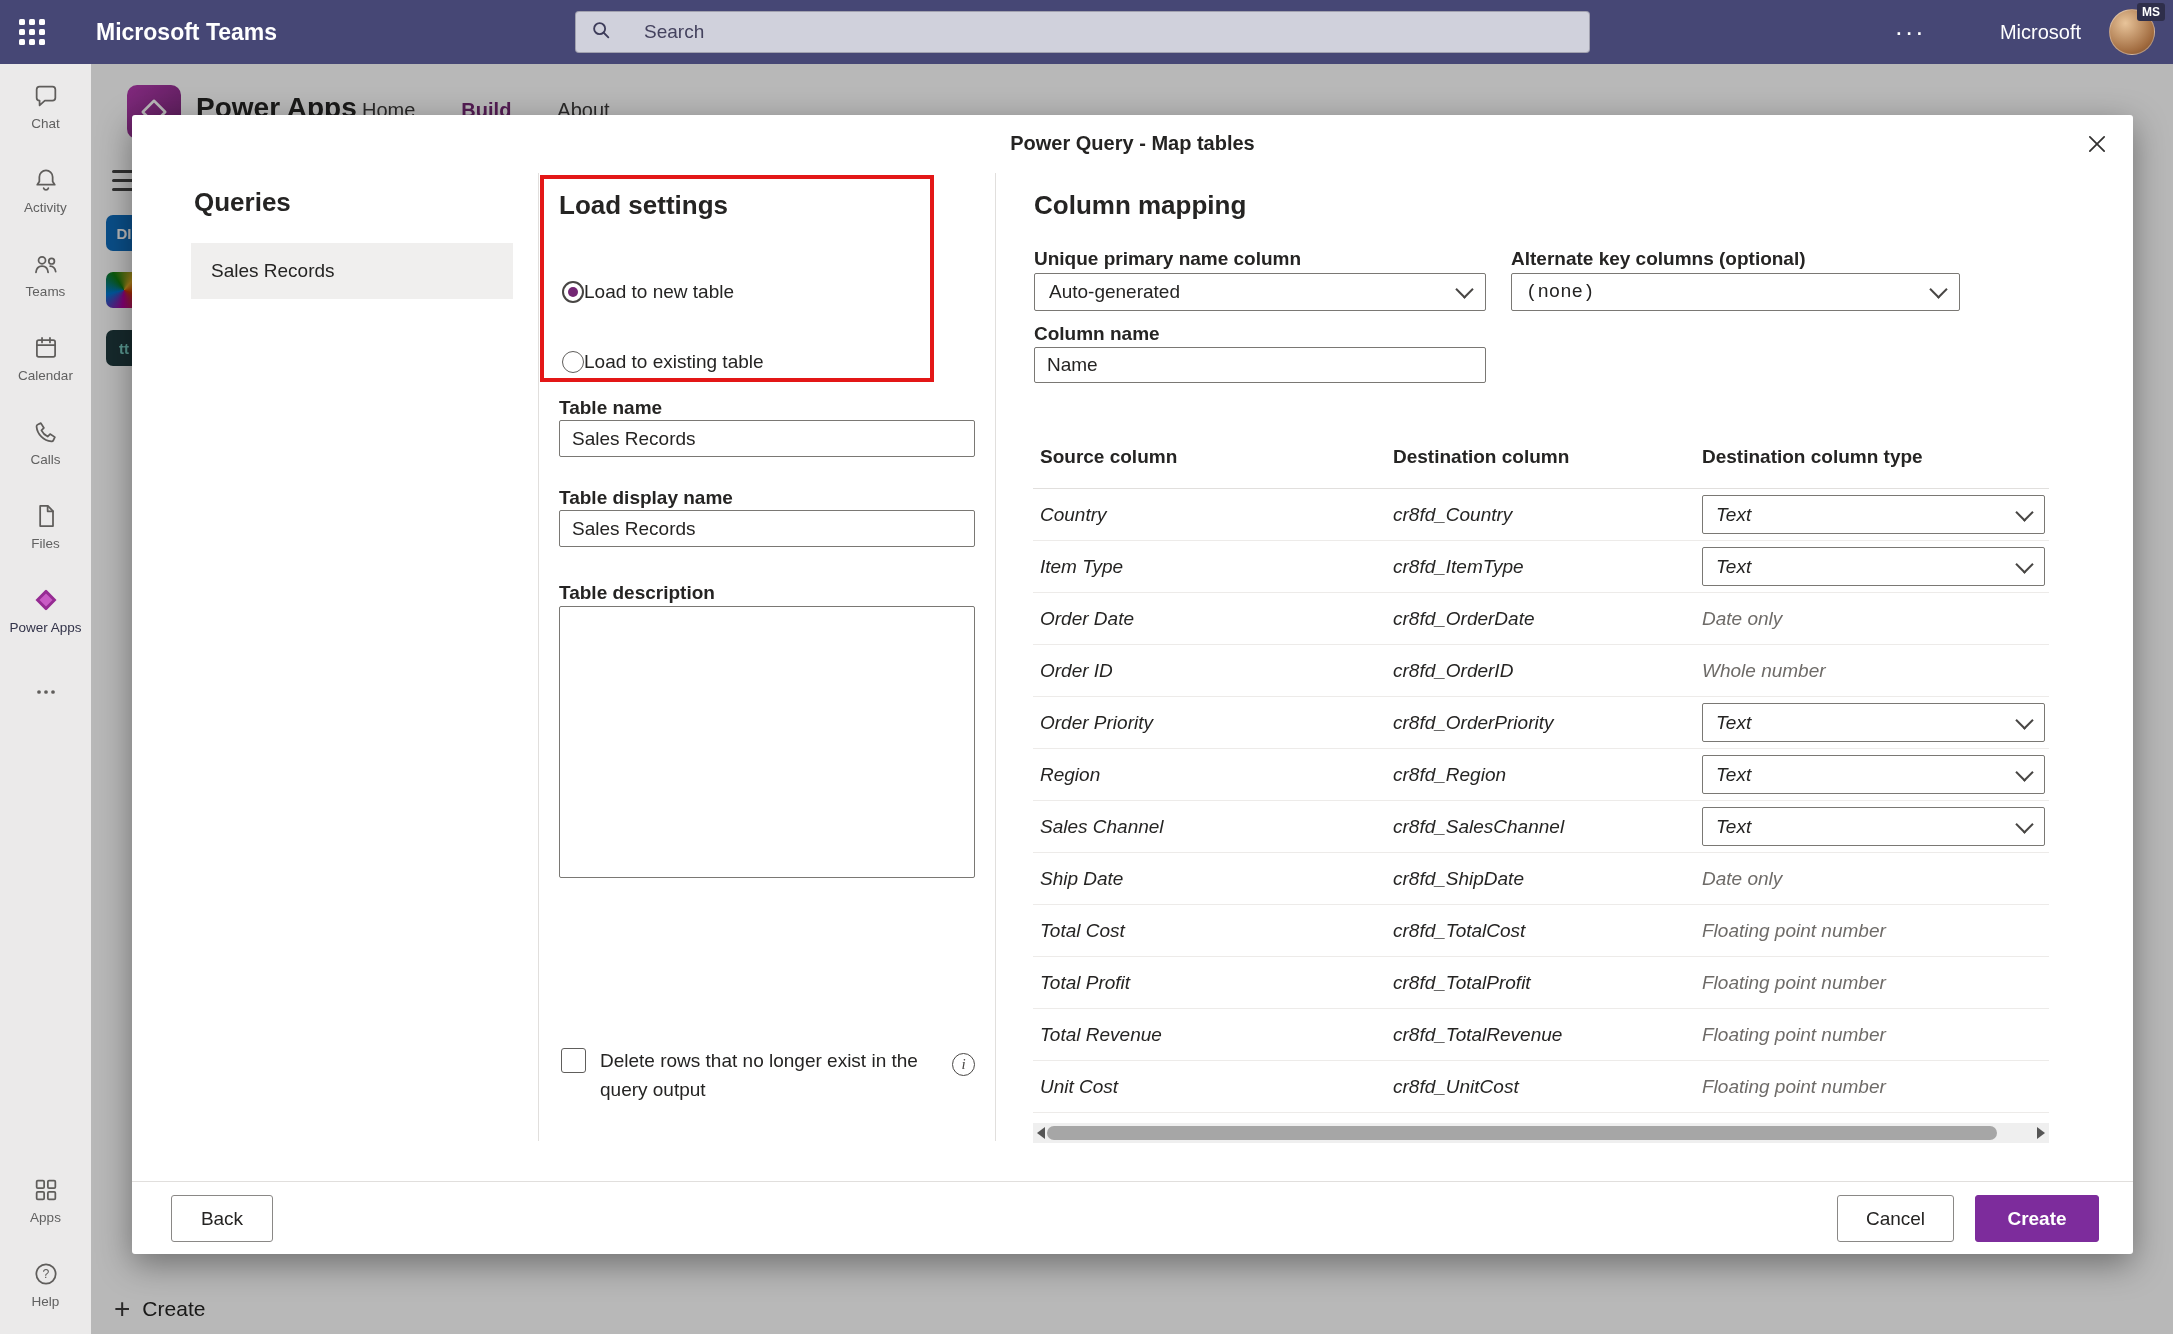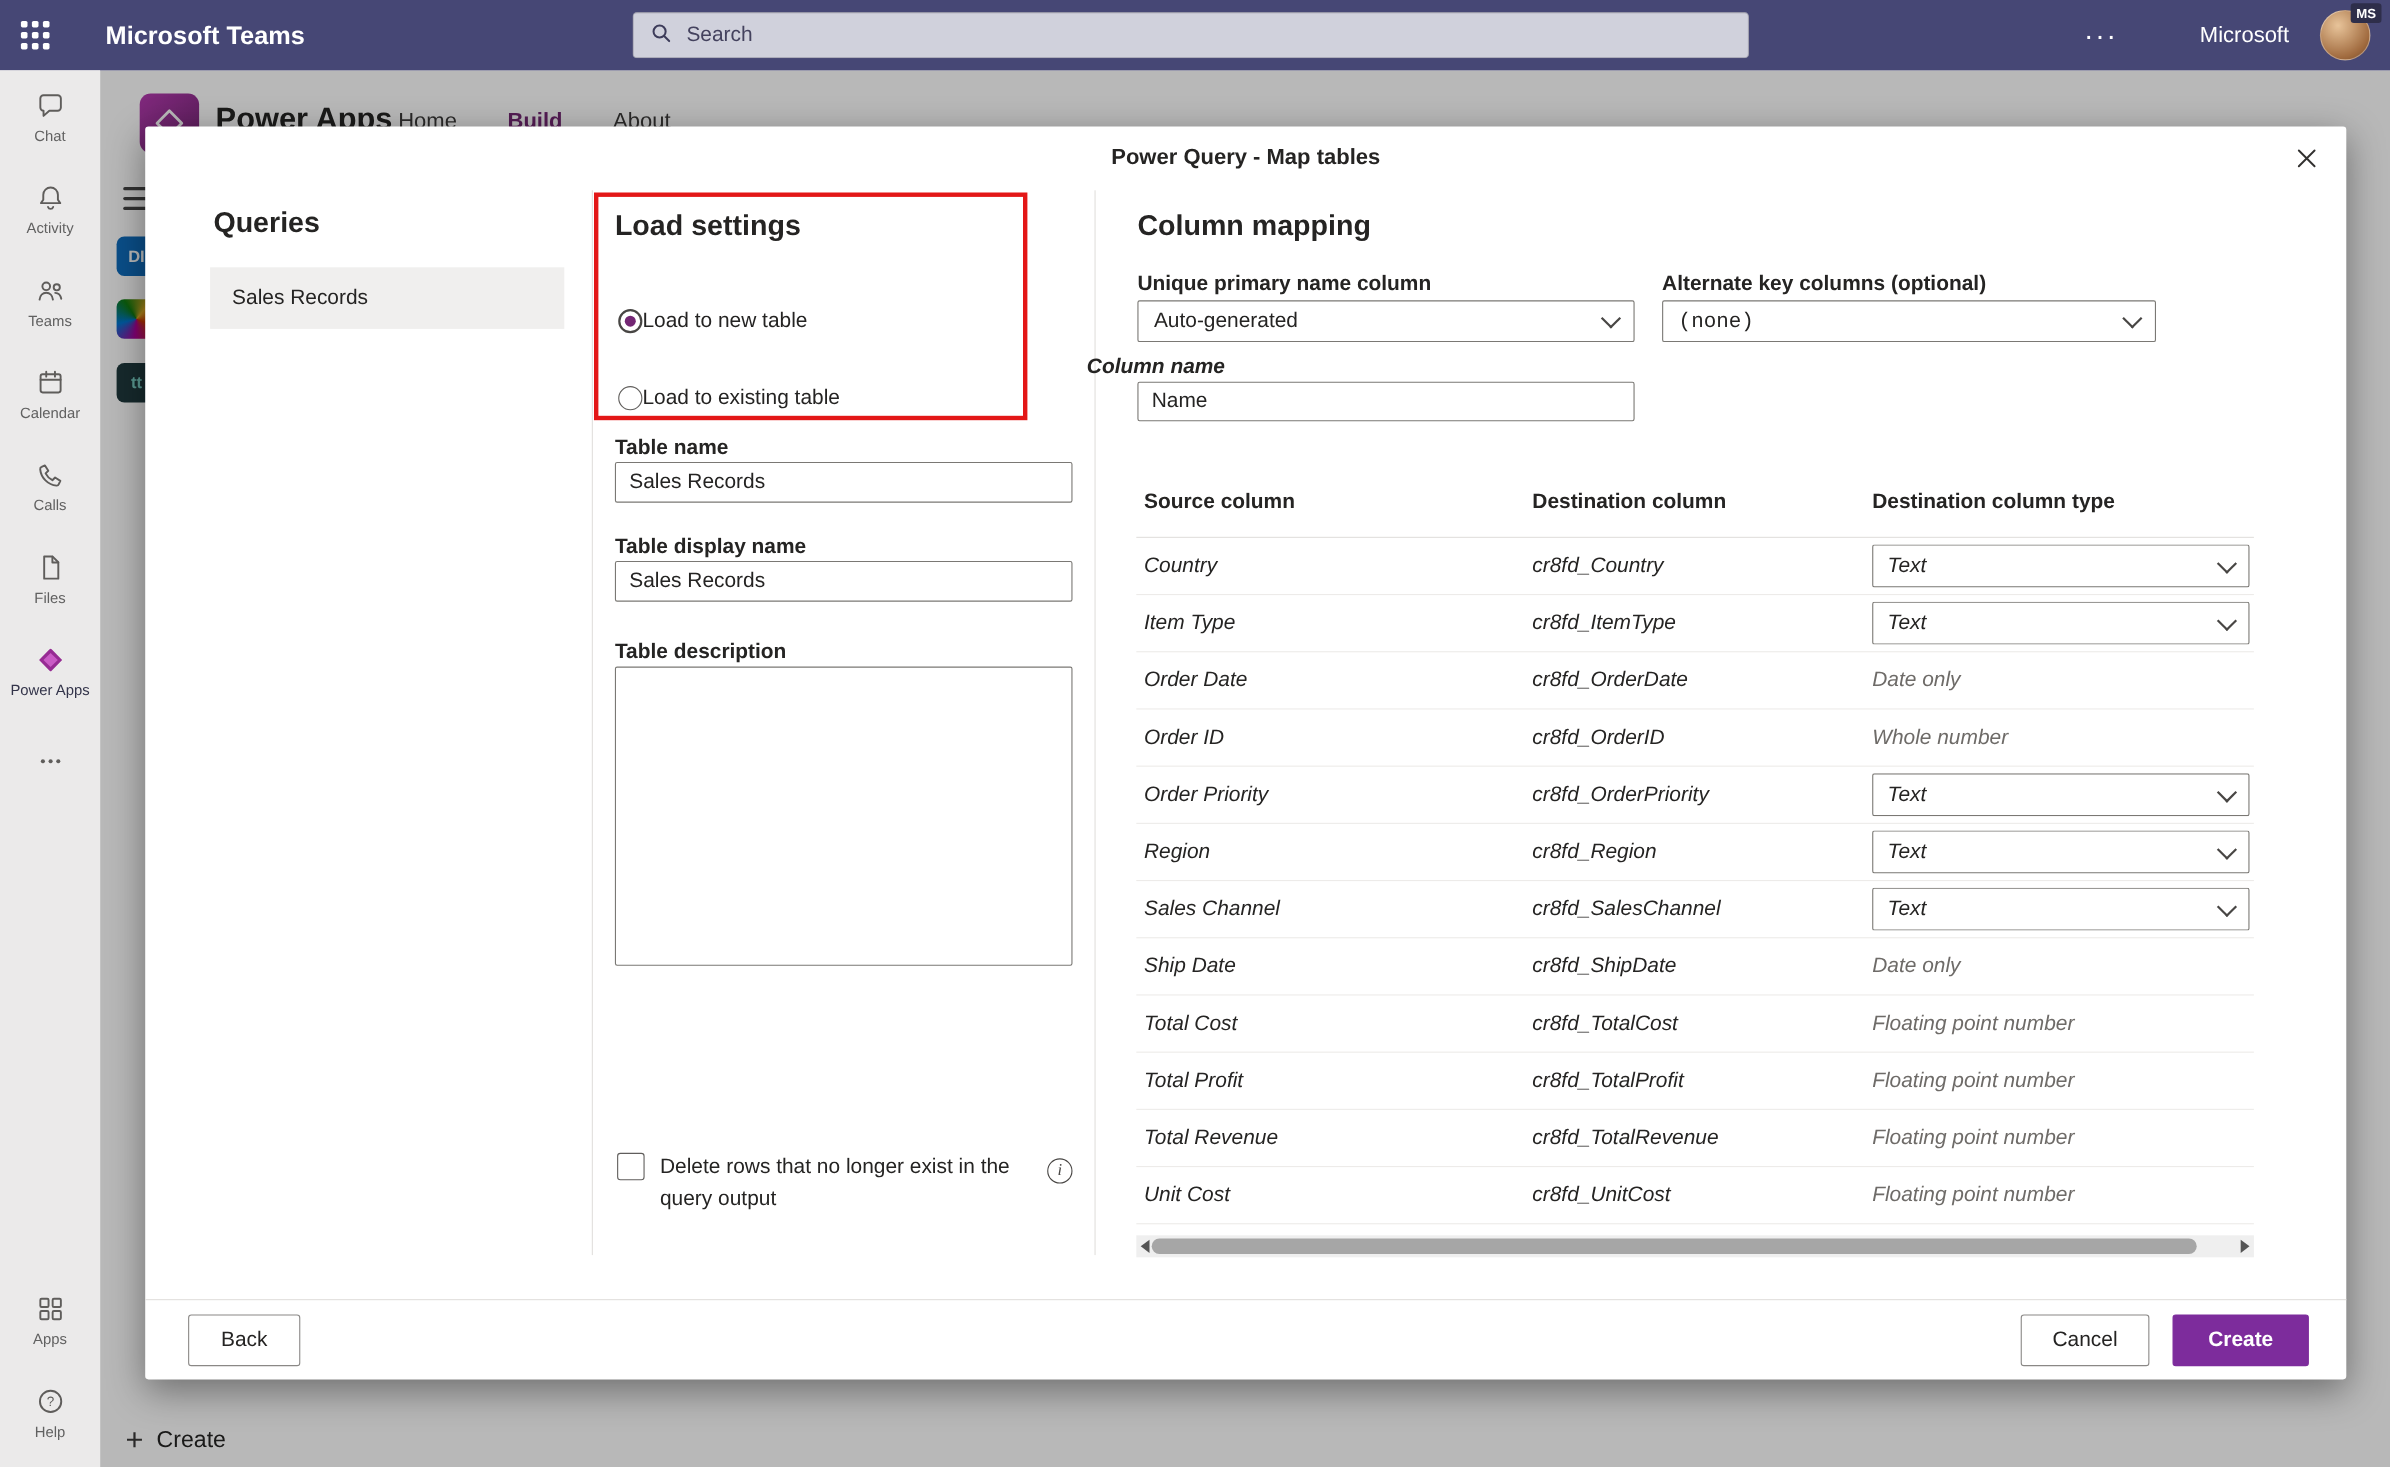--- a/index.html
+++ b/index.html
@@ -36,7 +36,7 @@
   #waffle .dots i{background:#fff;border-radius:1.5px;}
   #tb-title{color:#fff;font-size:23px;font-weight:700;margin-left:32px;}
   #tb-search{position:absolute;left:575px;top:11px;width:1015px;height:42px;background:rgba(255,255,255,0.75);
-    border:1px solid rgba(20,20,40,0.25);border-radius:4px;display:flex;align-items:center;padding:0 14px;box-sizing:border-box;}
+    border:1px solid rgba(20,20,40,0.25);border-radius:4px;display:flex;align-items:center;padding:0 14px;box-sizing:border-box;gap:20px;}
   #tb-search input{flex:1;border:none;outline:none;background:transparent;font-size:19px;color:#2f2e45;margin-left:10px;
     font-family:"Liberation Sans","DejaVu Sans",sans-serif;}
   #tb-search input::placeholder{color:#44425e;opacity:1;}

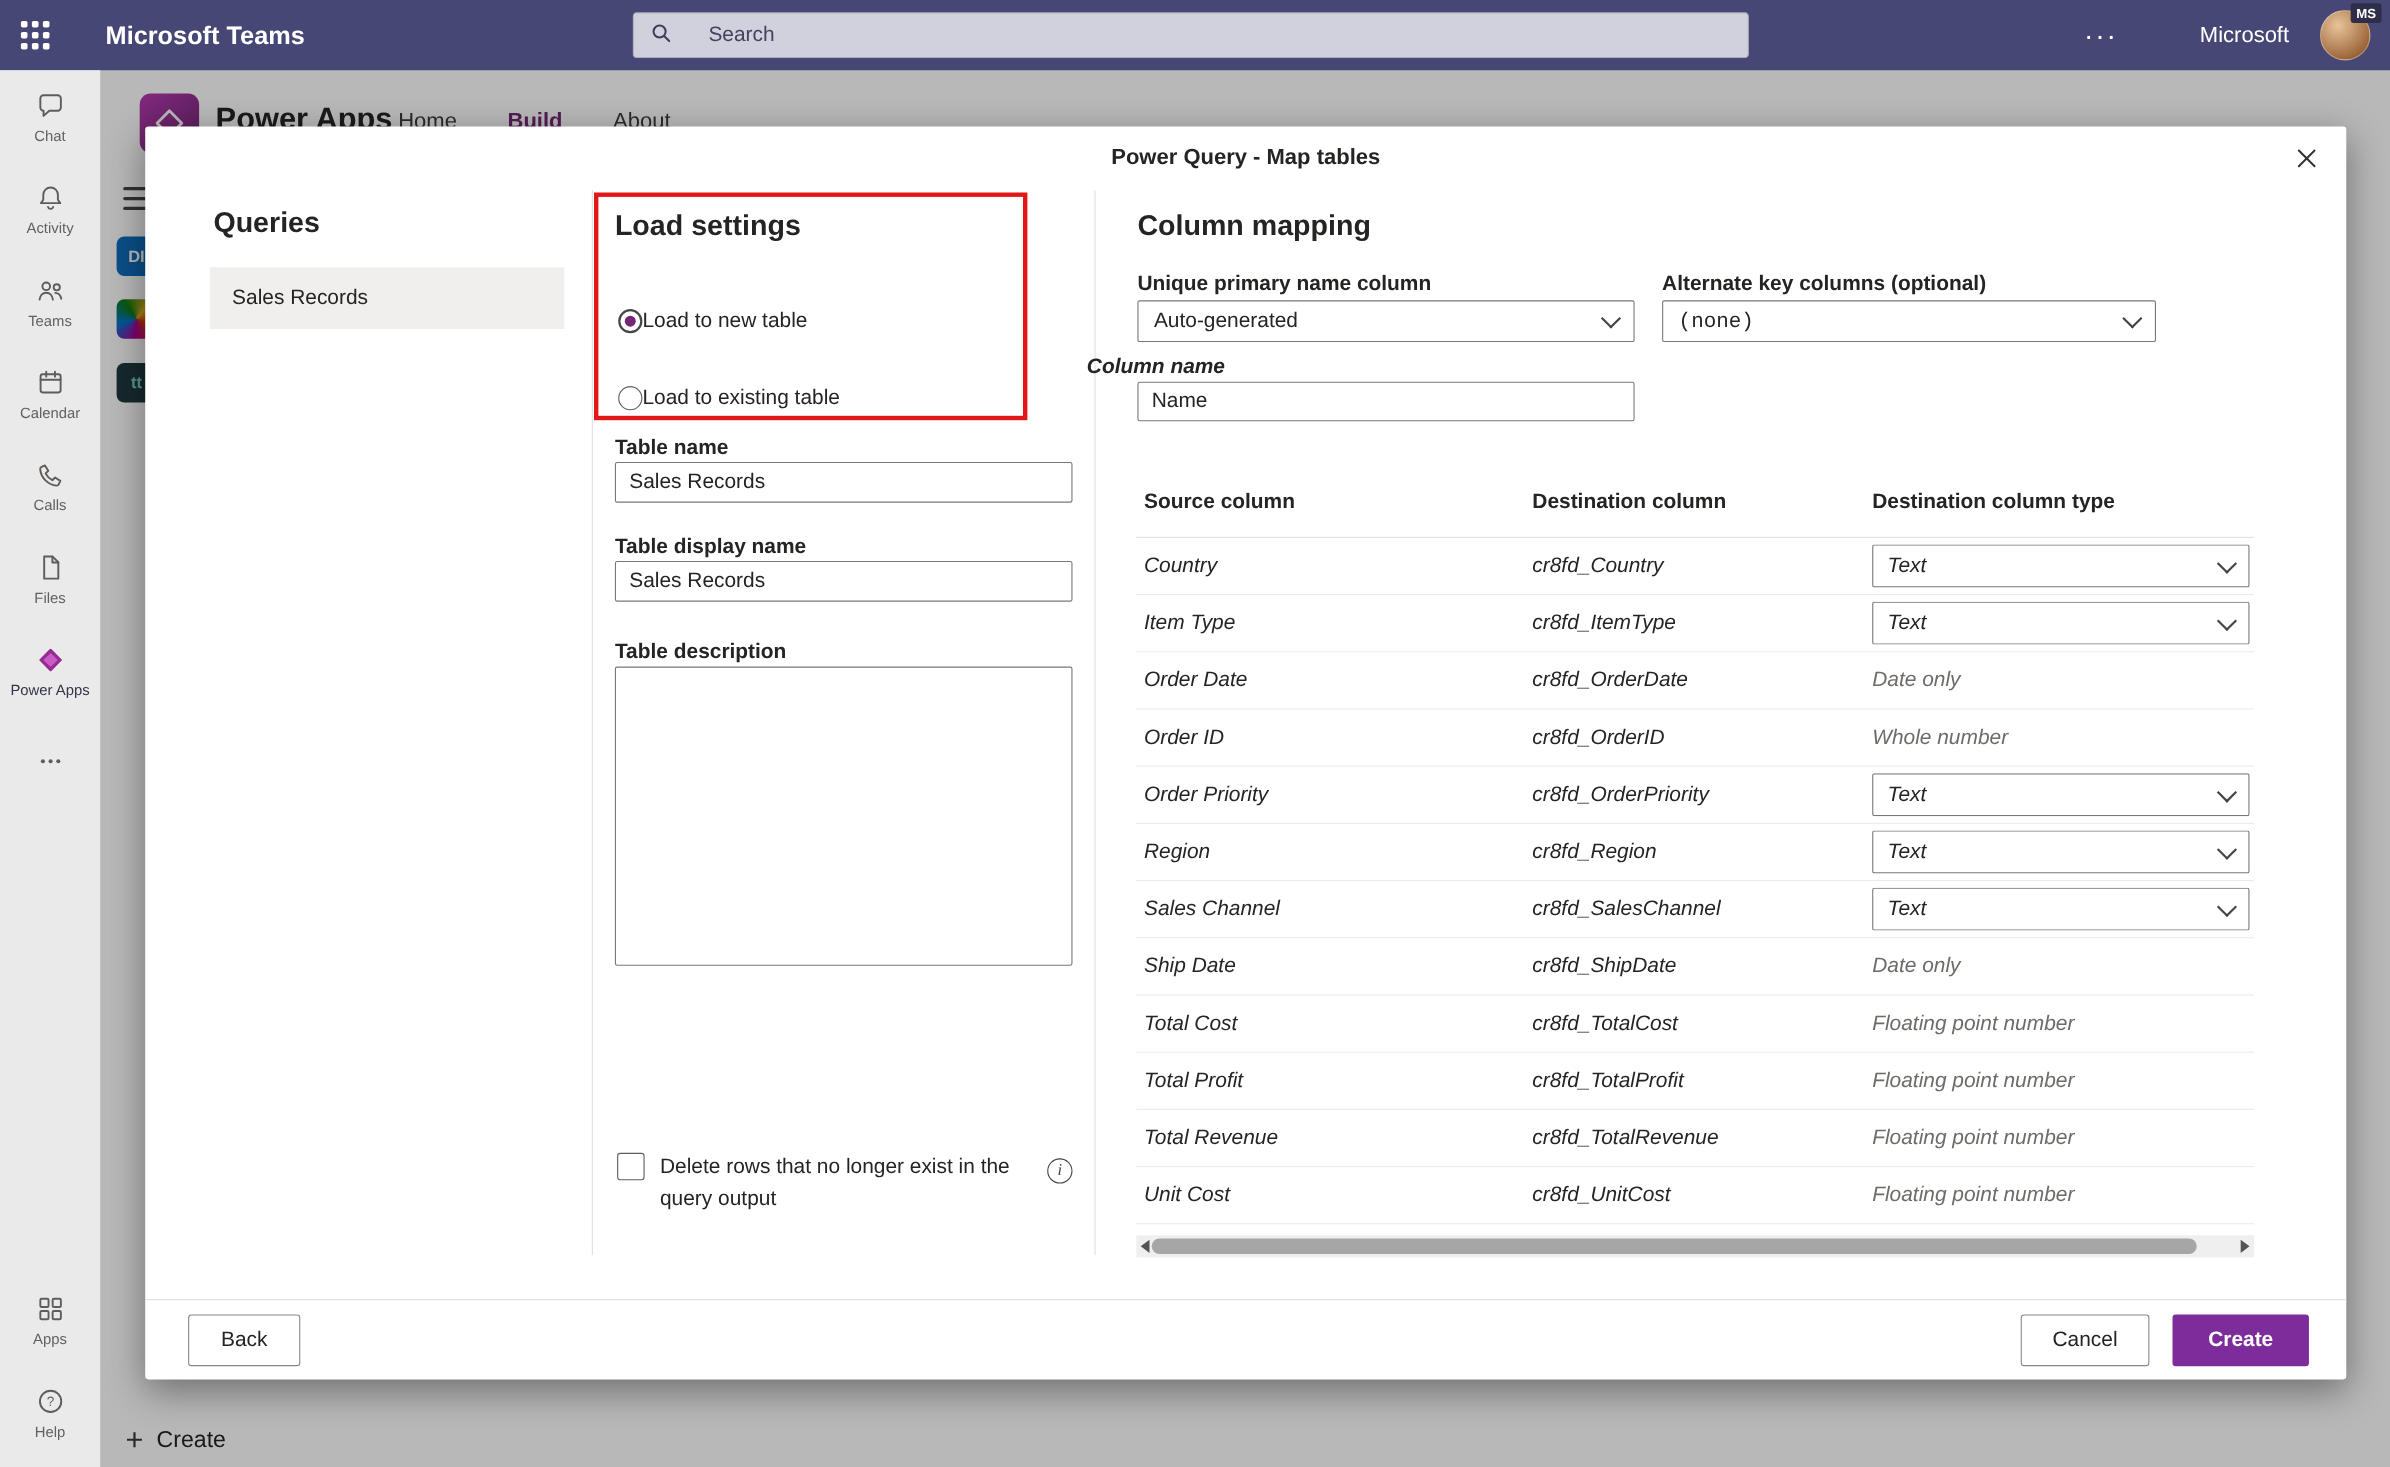--- a/index.html
+++ b/index.html
@@ -95,7 +95,7 @@
   #info-icon::after{content:"i";font-family:"Liberation Serif",serif;font-style:italic;font-size:15px;color:#484644;}
 
   #cm-heading{left:902px;top:75px;}
-  #lbl-primary{left:902px;top:133px;} #lbl-alt{left:1379px;top:133px;} #lbl-colname{left:856px;top:208px;font-style:italic;}
+  #lbl-primary{left:902px;top:133px;} #lbl-alt{left:1379px;top:133px;} #lbl-colname{left:902px;top:208px;}
   .dropdown{position:absolute;height:38px;border:1px solid #7a7874;border-radius:2px;background:#fff;box-sizing:border-box;
     display:flex;align-items:center;justify-content:space-between;padding:0 14px;font-size:19px;cursor:pointer;}
   #dd-primary{left:902px;top:158px;width:452px;}

